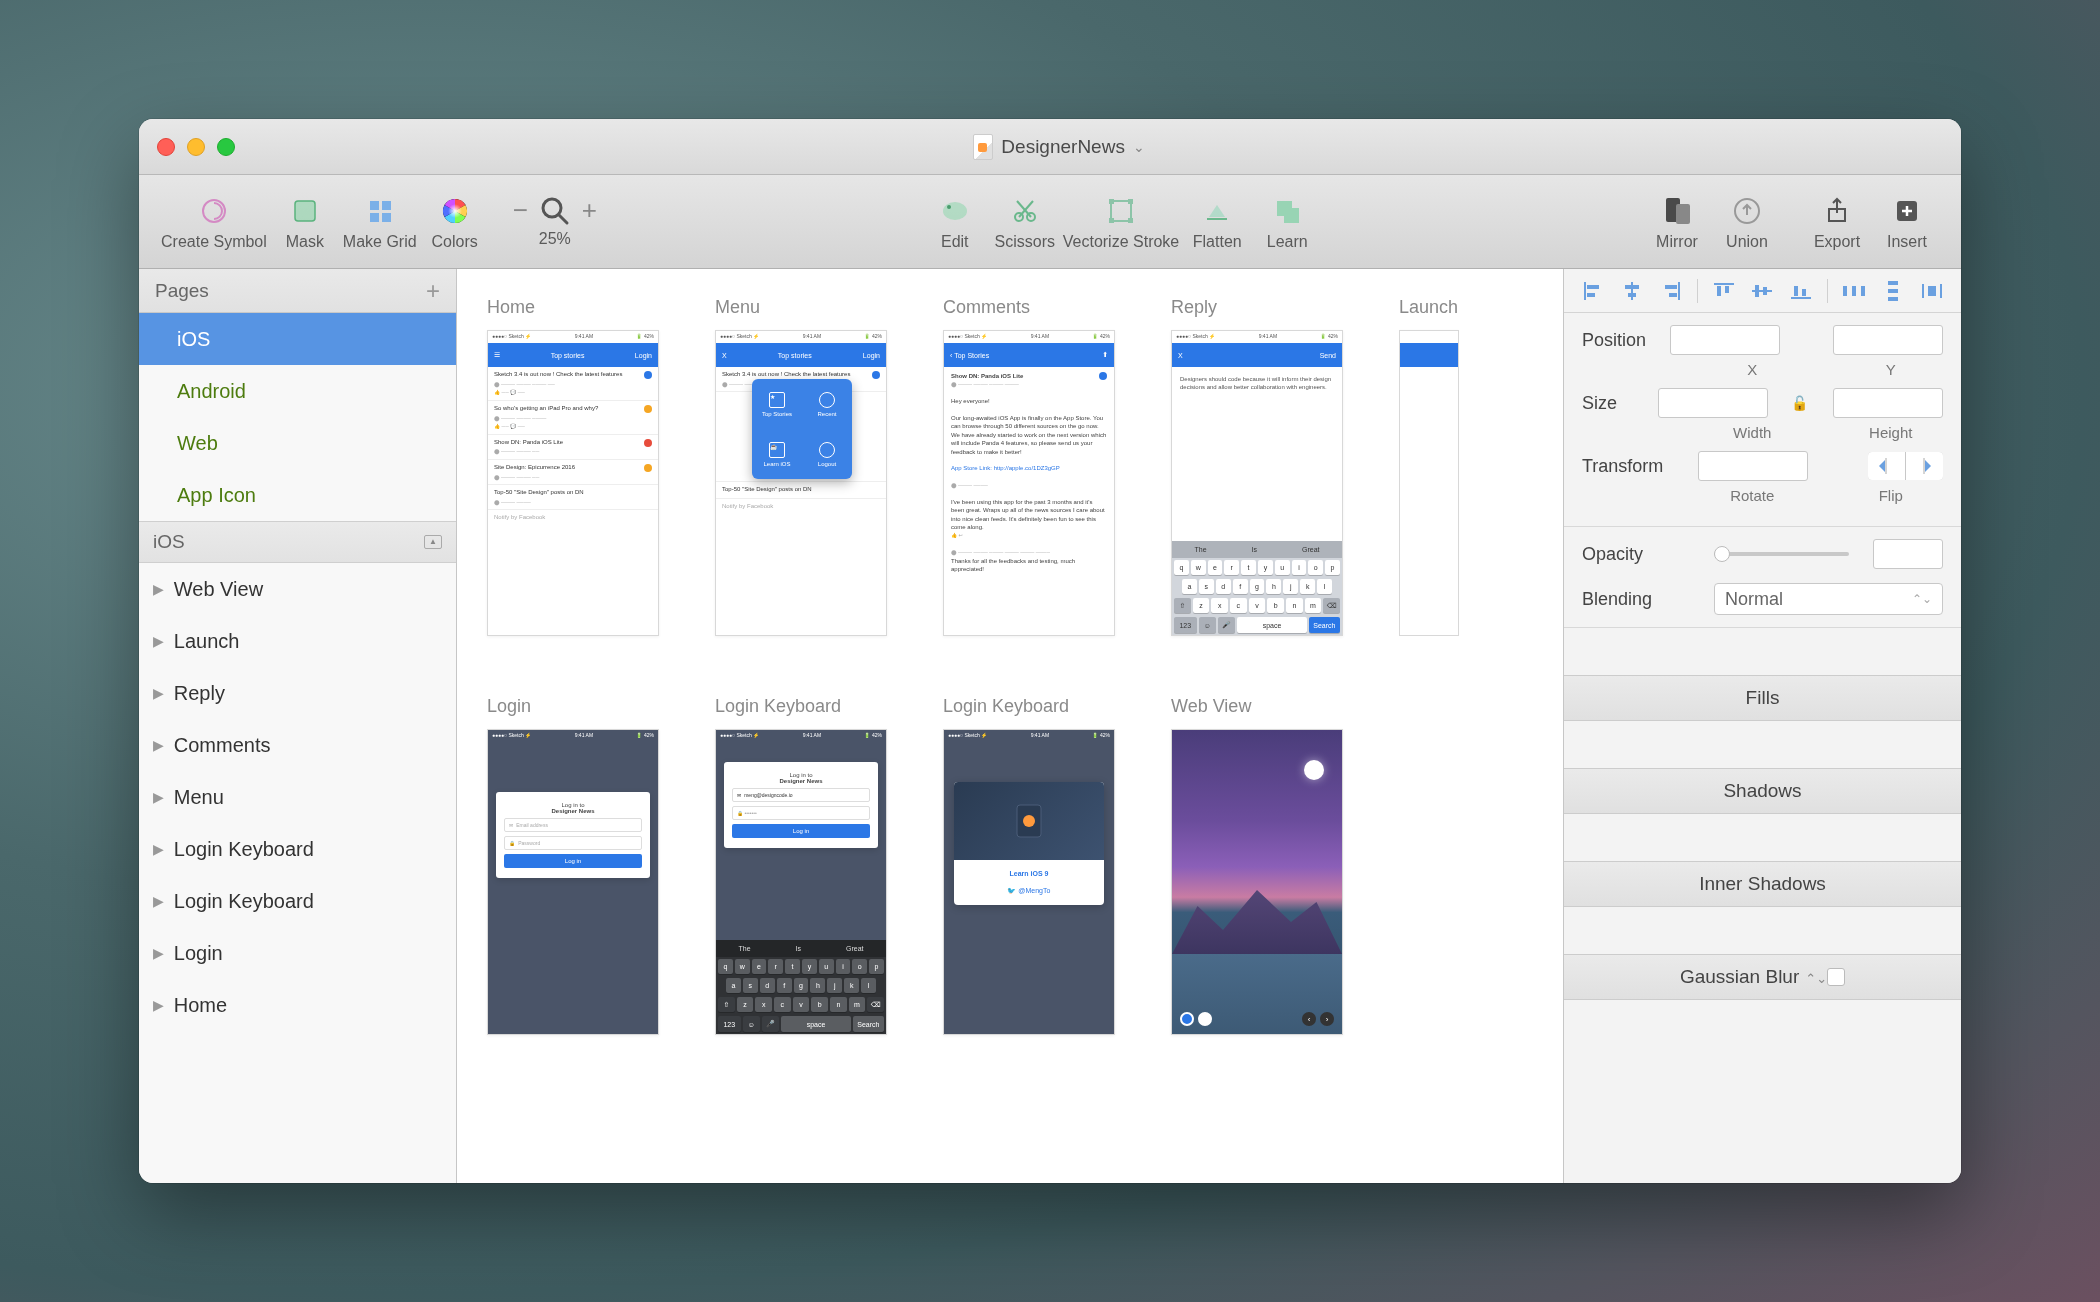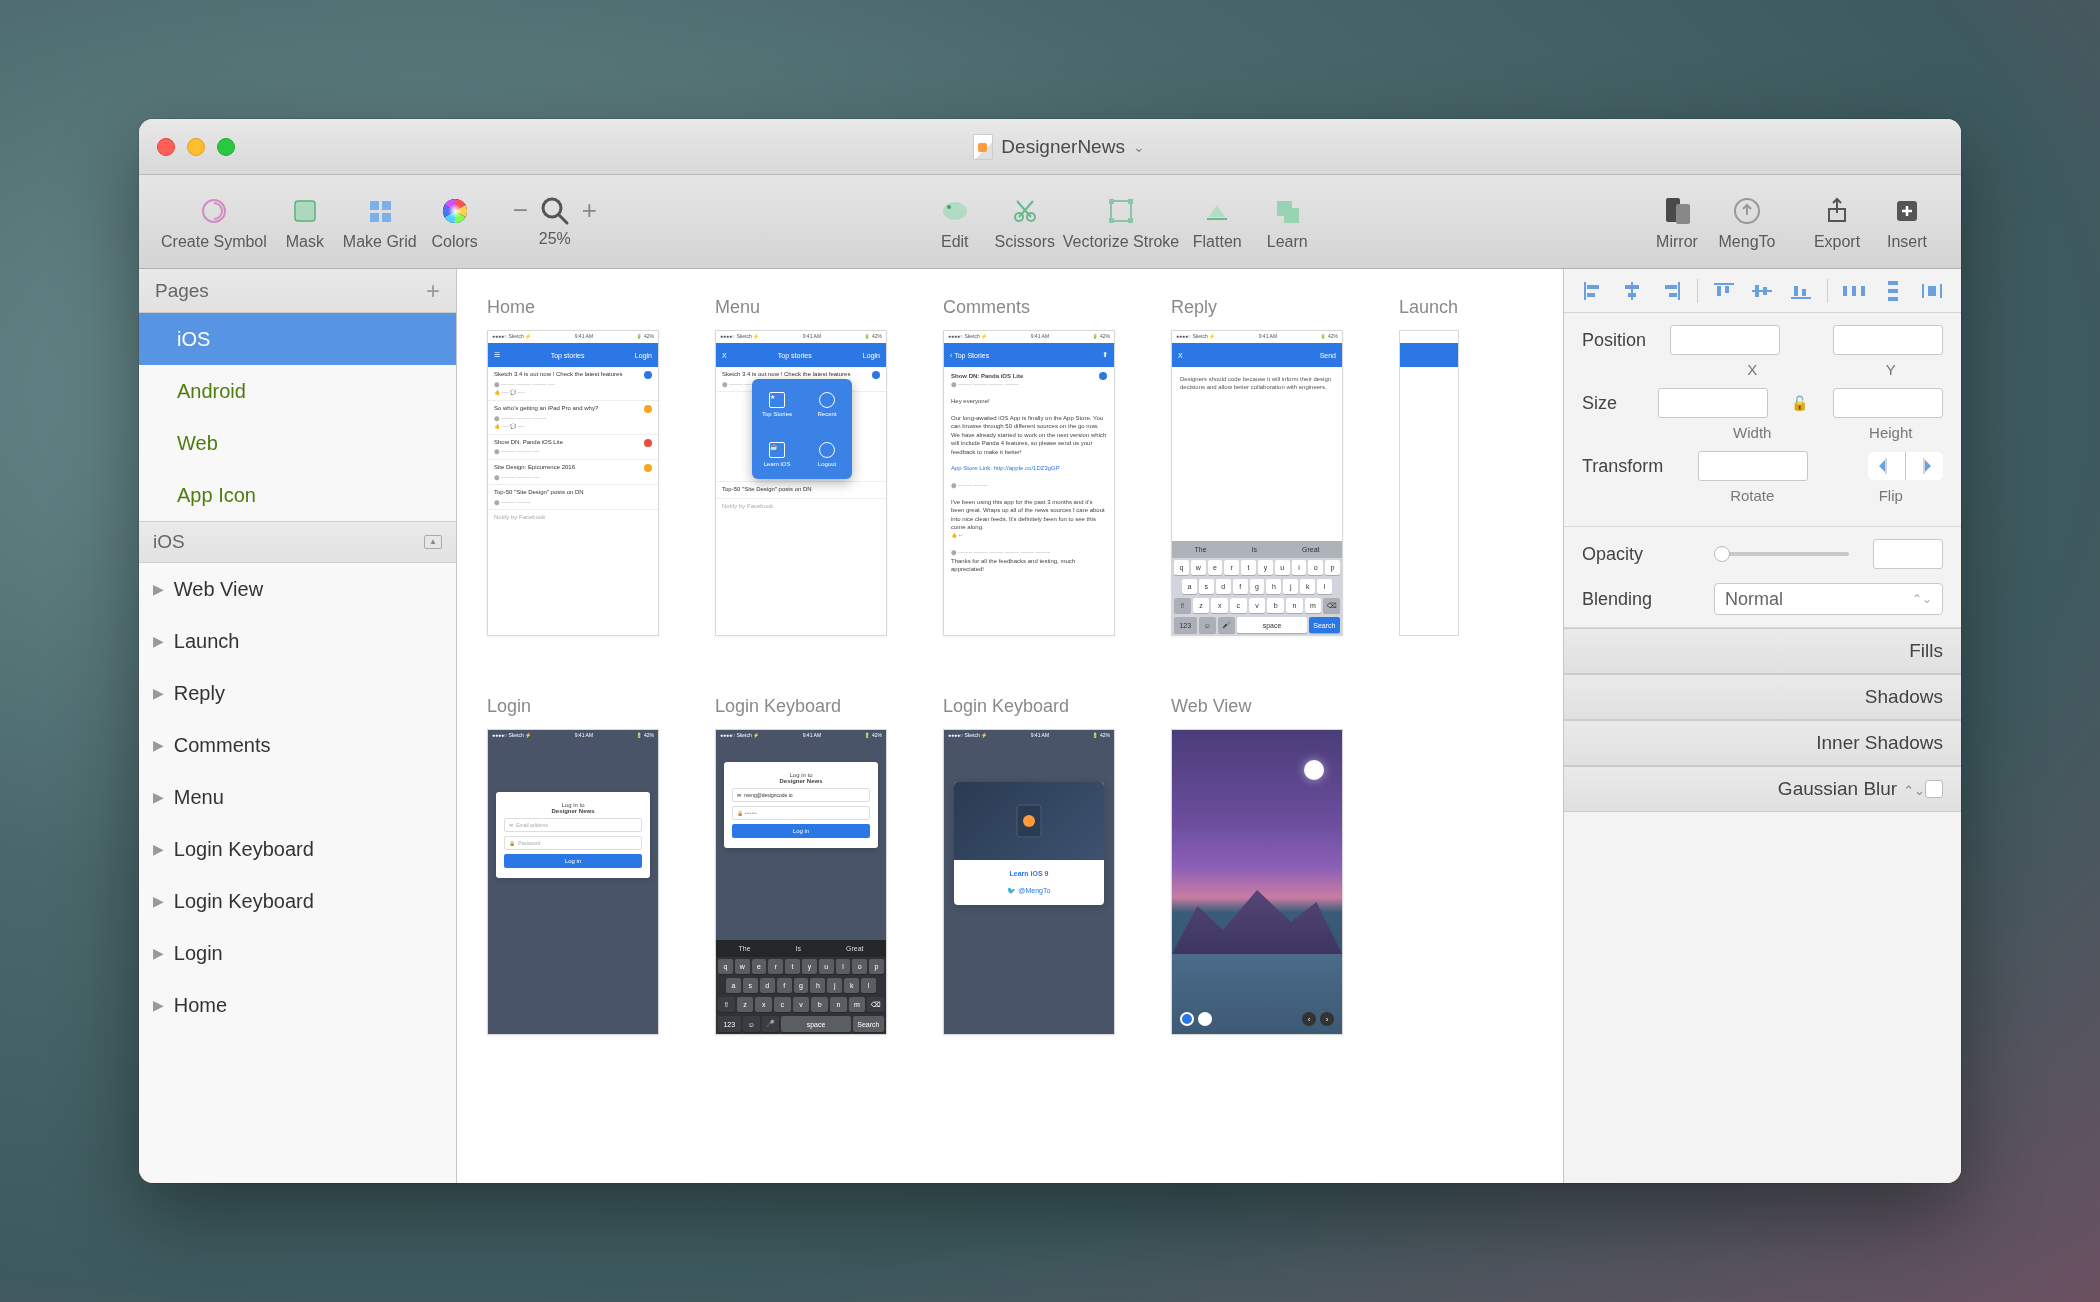--- a/index.html
+++ b/index.html
@@ -265,7 +265,7 @@
               <path d="M14 18 L14 8 M10 12 L14 8 L18 12" fill="none" stroke="#999" stroke-width="2"></path>
             </svg>
           </div>
-        <span class="tool-label">MengTo</span>
+        <span class="tool-label">Union</span>
       </div>
     </div>
     <div class="sep"></div>

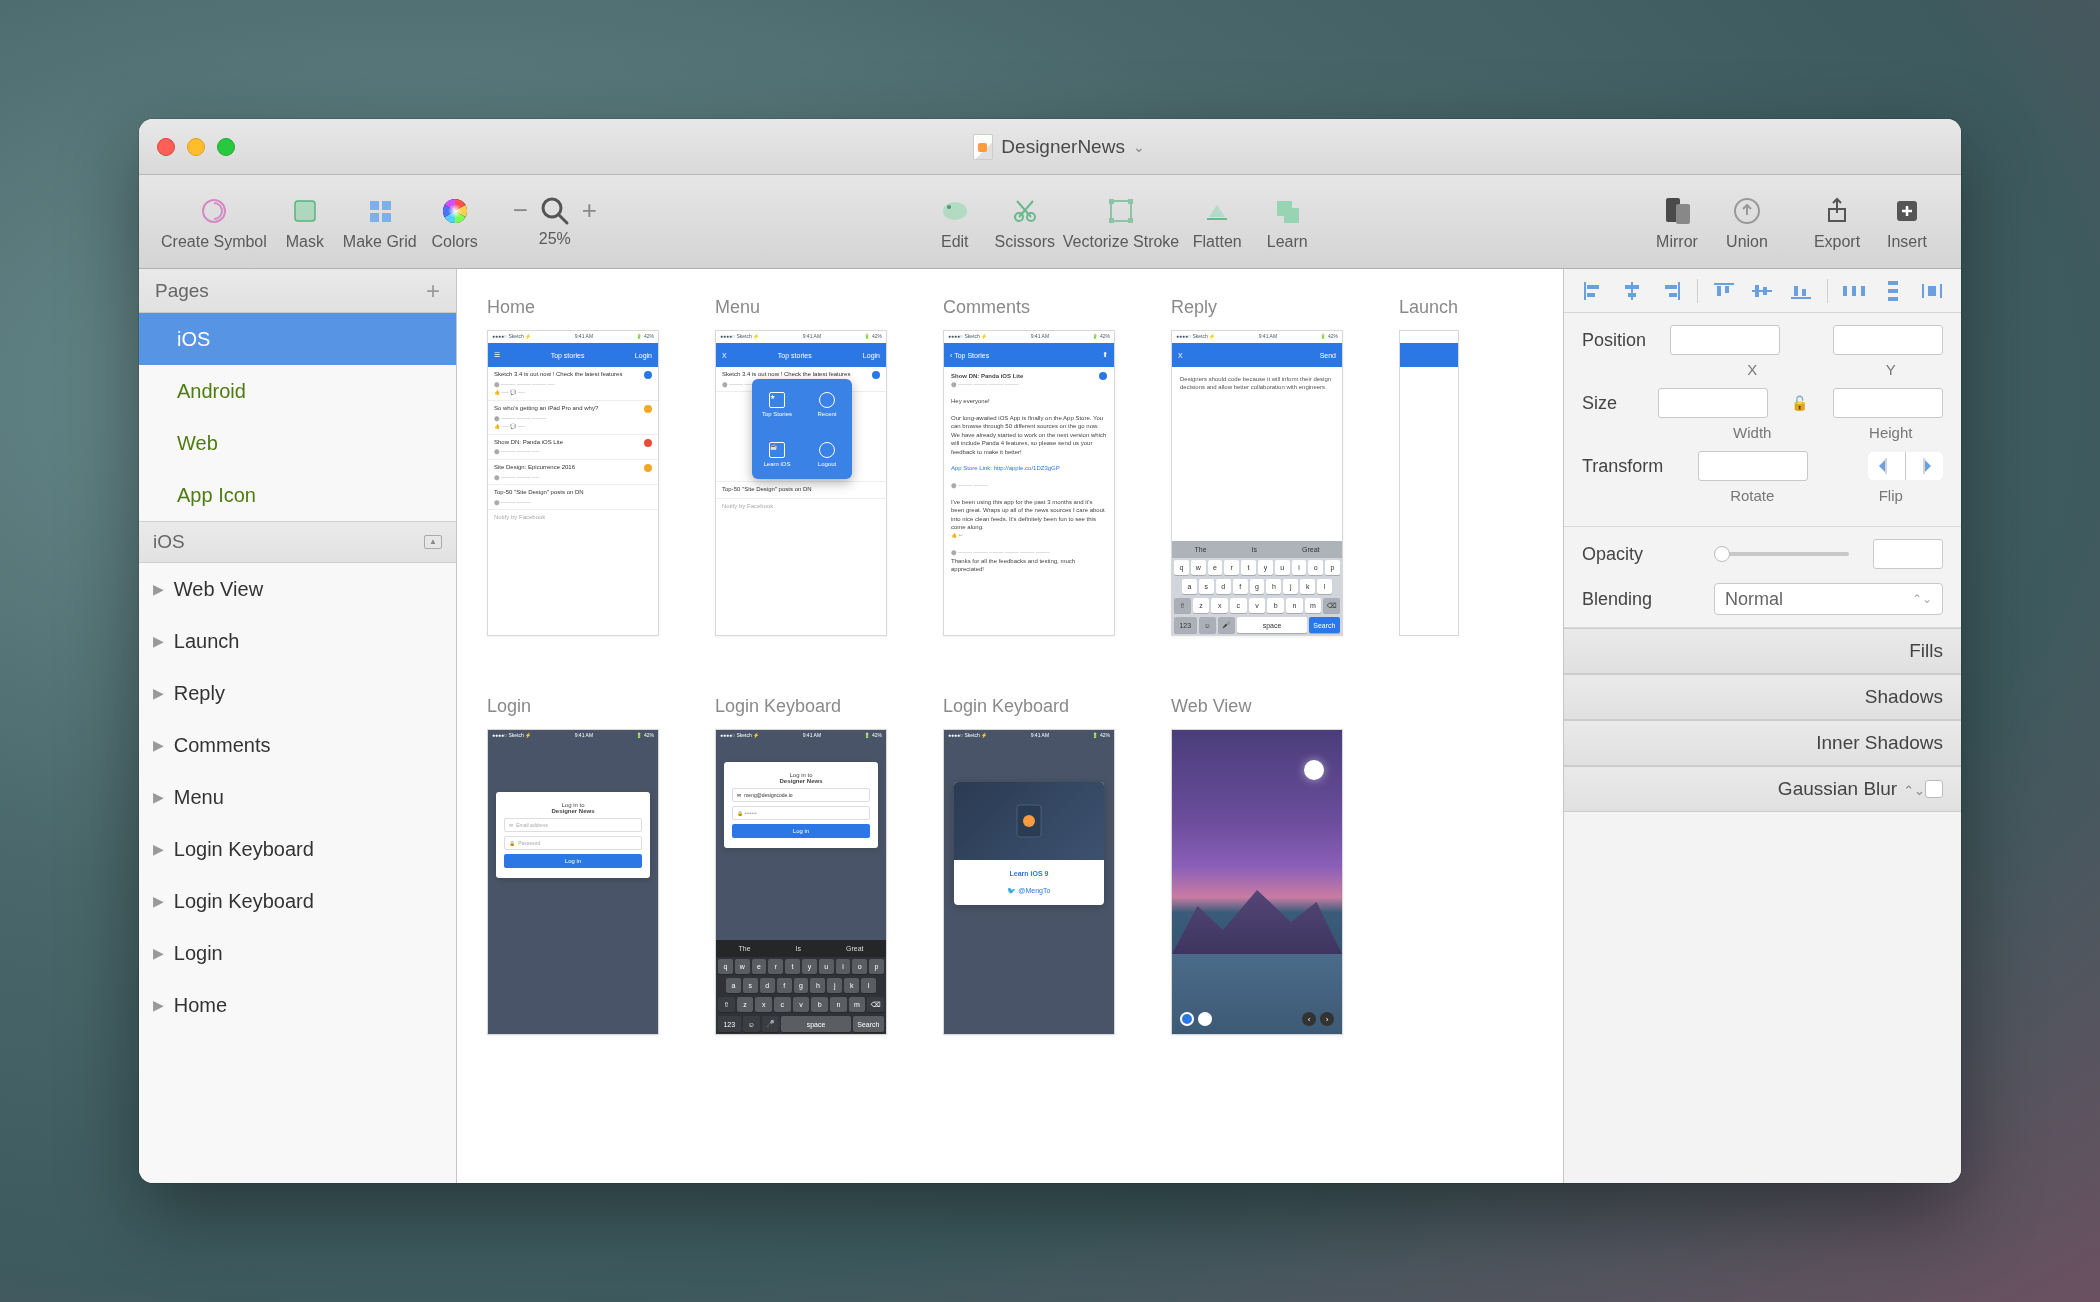--- a/index.html
+++ b/index.html
@@ -103,7 +103,7 @@
 .slider { flex: 1; height: 4px; background: #c8c8c8; border-radius: 2px; position: relative; }
 .slider-thumb { position: absolute; left: 0; top: -6px; width: 16px; height: 16px; background: #fff; border: 1px solid #bbb; border-radius: 50%; }
 .blend-select { flex: 1; height: 32px; background: #fff; border: 1px solid #c8c8c8; border-radius: 4px; display: flex; align-items: center; padding: 0 10px; justify-content: space-between; color: #666; }
-.insp-head { height: 46px; background: linear-gradient(#eaeaea,#e0e0e0); border-bottom: 1px solid #ccc; border-top: 1px solid #ccc; display: flex; align-items: center; padding: 0 18px; font-size: 19px; color: #444; font-weight: 500; justify-content: flex-end; }
+.insp-head { height: 46px; background: linear-gradient(#eaeaea,#e0e0e0); border-bottom: 1px solid #ccc; border-top: 1px solid #ccc; display: flex; align-items: center; padding: 0 18px; font-size: 19px; color: #444; font-weight: 500; justify-content: center; margin-top: 47px; }
 .blur-sel { color: #888; font-size: 13px; margin-left: 6px; }
 .blur-check { width: 18px; height: 18px; border: 1px solid #bbb; border-radius: 3px; background: #fff; }
 svg { display: block; }

